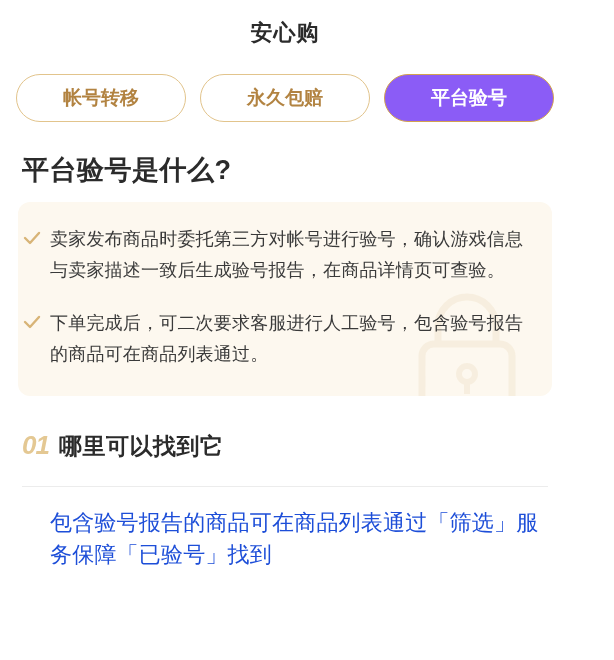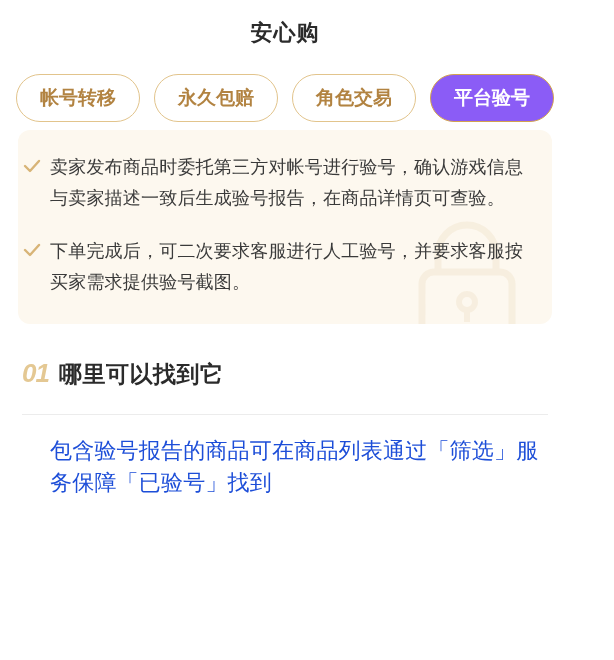--- a/index.html
+++ b/index.html
@@ -165,7 +165,6 @@
   <div class="tabs">
     <div class="tab">帐号转移</div>
     <div class="tab">永久包赔</div>
-    <div class="tab">角色交易</div>
     <div class="tab active">平台验号</div>
   </div>
 

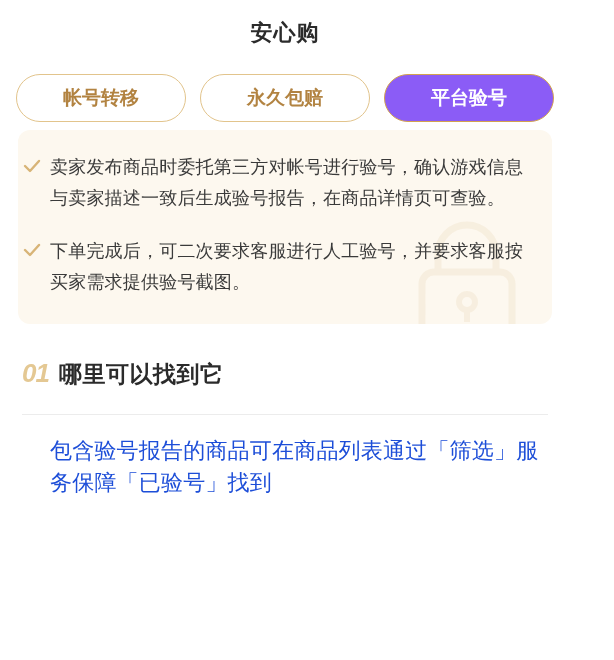--- a/index.html
+++ b/index.html
@@ -168,6 +168,7 @@
     <div class="tab active">平台验号</div>
   </div>
 
+  <div class="section-title">平台验号是什么?</div>
 
   <div class="card">
 

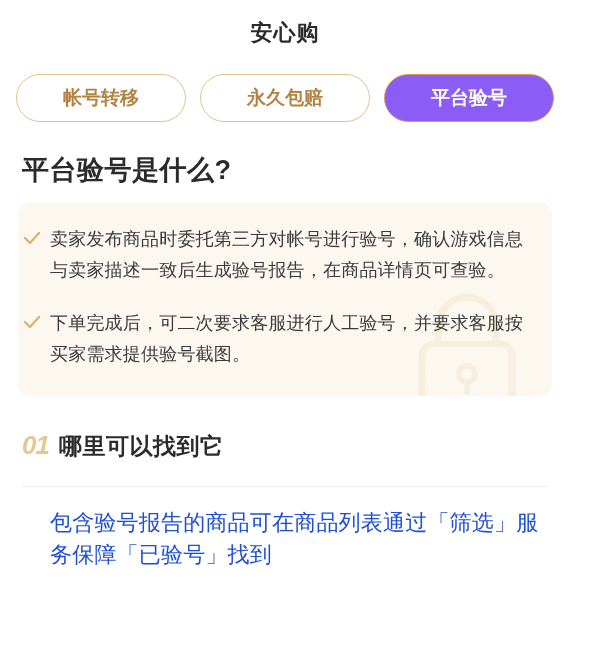--- a/index.html
+++ b/index.html
@@ -190,7 +190,7 @@
       <svg class="check-icon" viewBox="0 0 20 20" xmlns="http://www.w3.org/2000/svg">
         <path d="M3 9 L8 14 L17 4" fill="none" stroke="#d8b477" stroke-width="2.4" stroke-linecap="round" stroke-linejoin="round"></path>
       </svg>
-      <div class="bullet-text">下单完成后，可二次要求客服进行人工验号，并要求客服按买家需求提供验号截图。</div>
+      <div class="bullet-text">下单完成后，可二次要求客服进行人工验号，包含验号报告的商品可在商品列表通过。</div>
     </div>
 
   </div>

